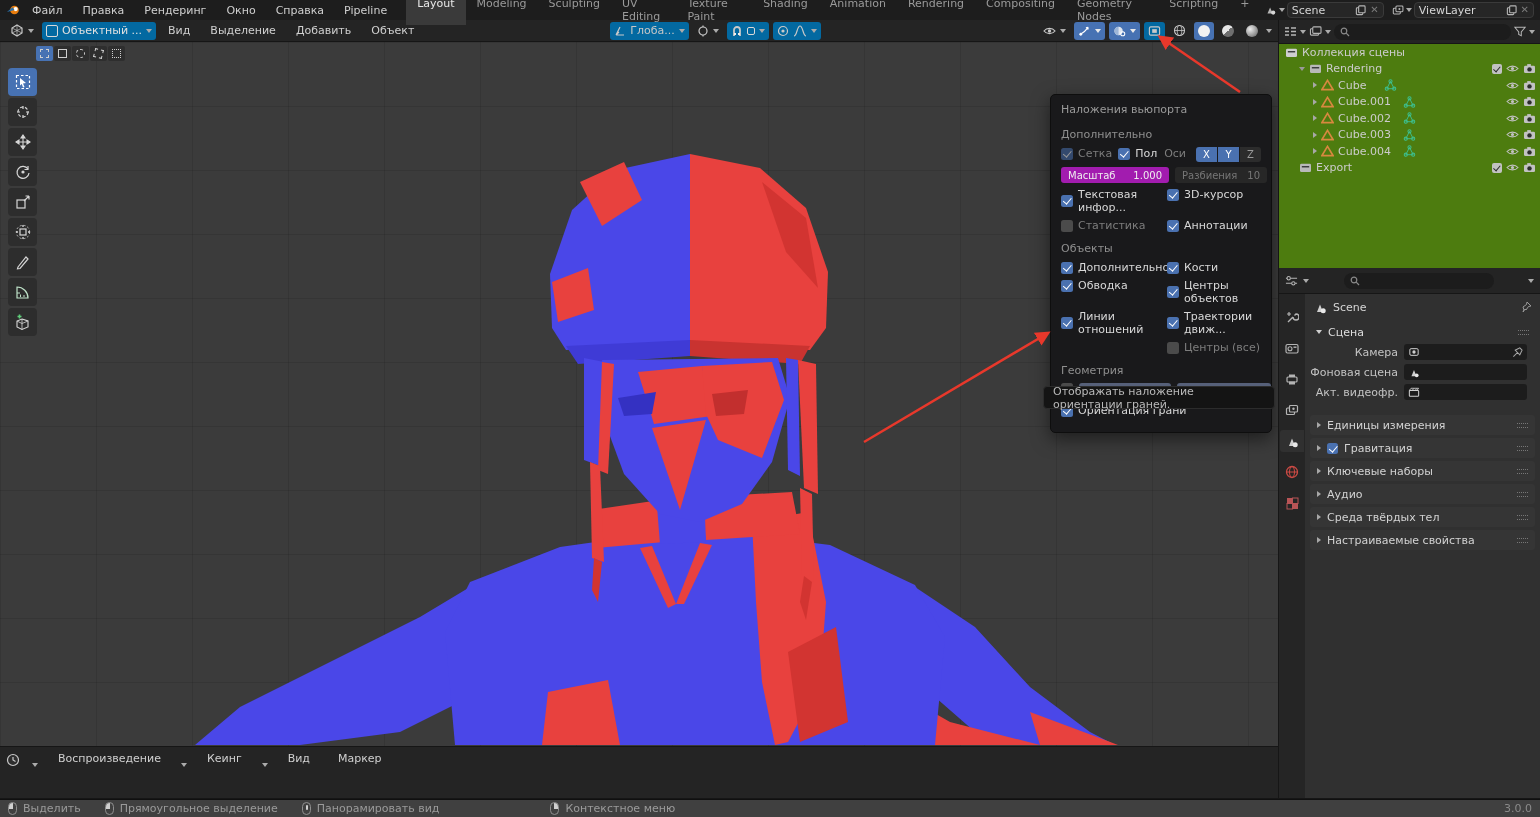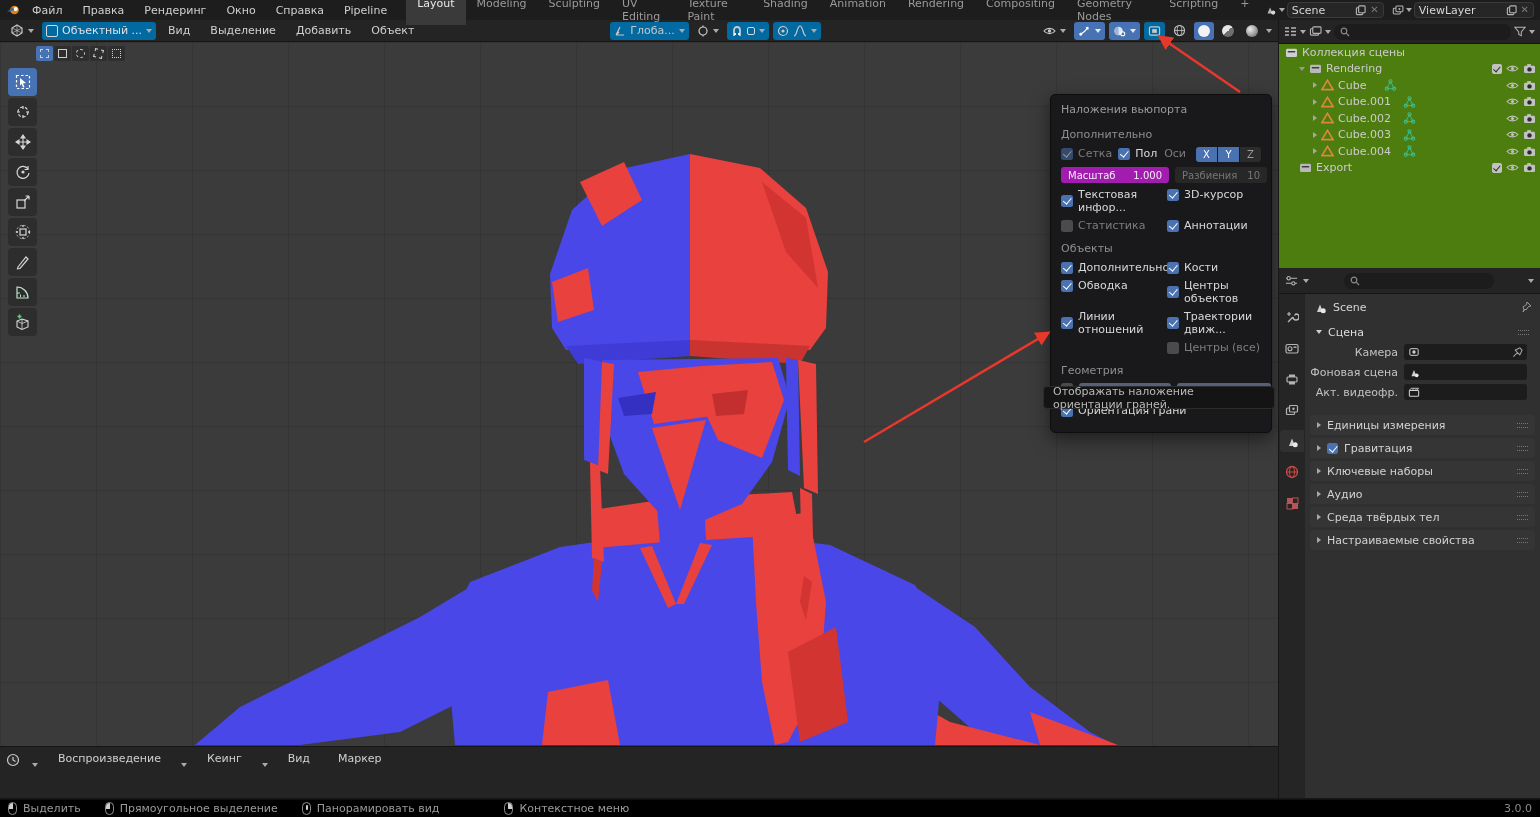--- a/index.html
+++ b/index.html
@@ -87,7 +87,7 @@
   #timeline{left:0;top:746px;width:1278px;height:52px;background:#242424;border-top:1px solid #161616}
   #theader{height:20px;display:flex;align-items:flex-end;gap:12px;padding:0 6px}
   
-  #statusbar{left:0;top:799px;width:1540px;height:18px;background:#000000;display:flex;align-items:center;padding:0 8px;color:#9a9a9a;border-top:1px solid #101010}
+  #statusbar{left:0;top:799px;width:1540px;height:18px;background:#404040;display:flex;align-items:center;padding:0 8px;color:#9a9a9a;border-top:1px solid #101010}
   .hint{display:flex;align-items:center;gap:6px;margin-right:24px}
   .ver{margin-left:auto;color:#8a8a8a}
   

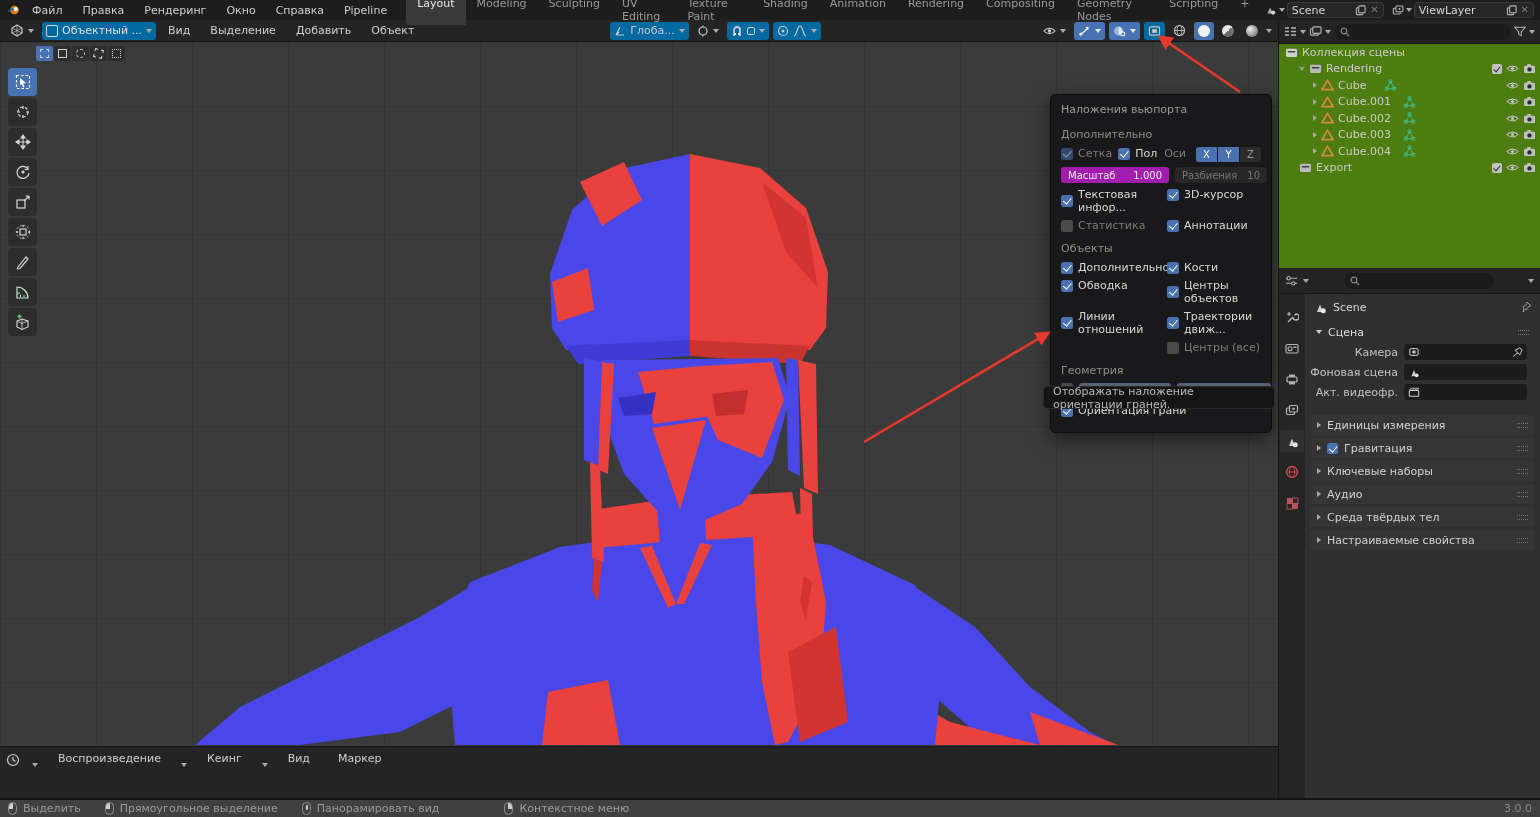--- a/index.html
+++ b/index.html
@@ -867,7 +867,7 @@
         </span>
         <span>Панорамировать вид</span>
       </span>
-    <span class="hint" style="margin-left:41px">
+    <span class="hint" style="margin-left:87px">
         <span class="mouse r">
           <i></i>
         </span>

